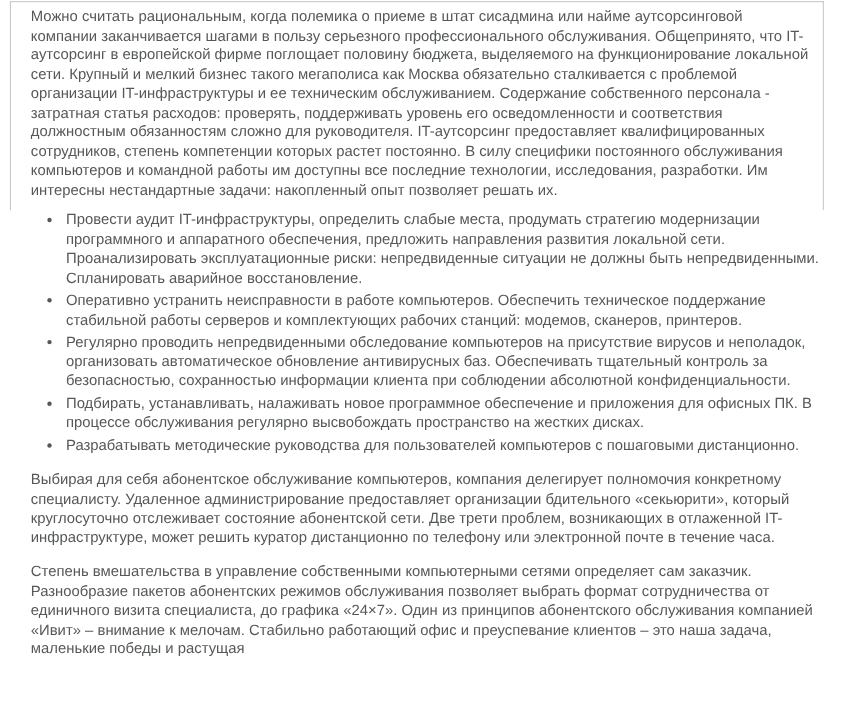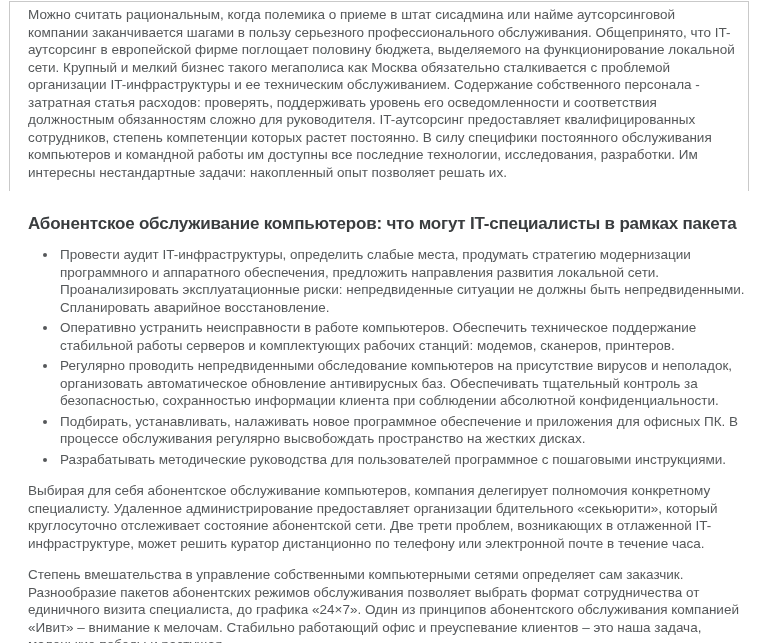--- a/index.html
+++ b/index.html
@@ -63,7 +63,6 @@
     <p>Можно считать рациональным, когда полемика о приеме в штат сисадмина или найме аутсорсинговой компании заканчивается шагами в пользу серьезного профессионального обслуживания. Общепринято, что IT-аутсорсинг в европейской фирме поглощает половину бюджета, выделяемого на функционирование локальной сети. Крупный и мелкий бизнес такого мегаполиса как Москва обязательно сталкивается с проблемой организации IT-инфраструктуры и ее техническим обслуживанием. Содержание собственного персонала - затратная статья расходов: проверять, поддерживать уровень его осведомленности и соответствия должностным обязанностям сложно для руководителя. IT-аутсорсинг предоставляет квалифицированных сотрудников, степень компетенции которых растет постоянно. В силу специфики постоянного обслуживания компьютеров и командной работы им доступны все последние технологии, исследования, разработки. Им интересны нестандартные задачи: накопленный опыт позволяет решать их.</p>
   </div>
 
-  <h2 class="section-heading">Абонентское обслуживание компьютеров: что могут IT-специалисты в рамках пакета</h2>
 
   <ul class="service-list">
     <li>Провести аудит IT-инфраструктуры, определить слабые места, продумать стратегию модернизации программного и аппаратного обеспечения, предложить направления развития локальной сети. Проанализировать эксплуатационные риски: непредвиденные ситуации не должны быть непредвиденными. Спланировать аварийное восстановление.</li>

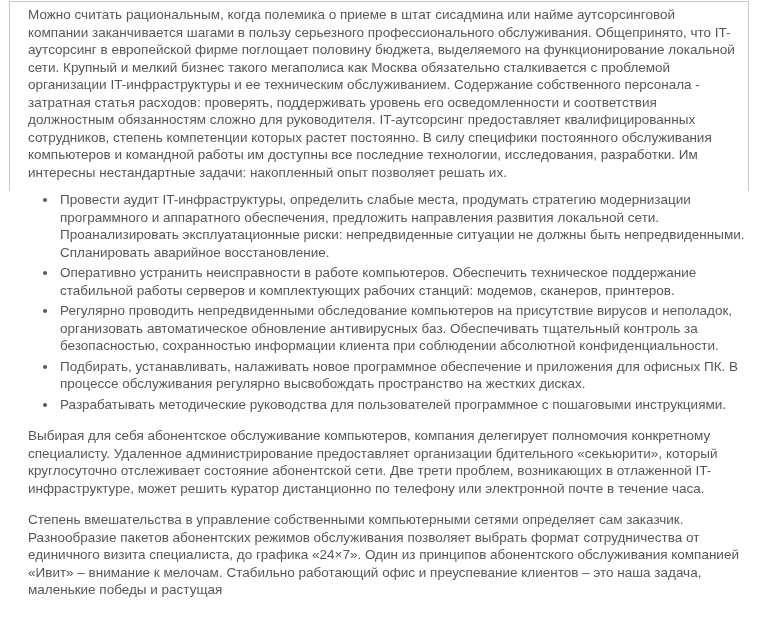--- a/index.html
+++ b/index.html
@@ -69,7 +69,7 @@
     <li>Оперативно устранить неисправности в работе компьютеров. Обеспечить техническое поддержание стабильной работы серверов и комплектующих рабочих станций: модемов, сканеров, принтеров.</li>
     <li>Регулярно проводить непредвиденными обследование компьютеров на присутствие вирусов и неполадок, организовать автоматическое обновление антивирусных баз. Обеспечивать тщательный контроль за безопасностью, сохранностью информации клиента при соблюдении абсолютной конфиденциальности.</li>
     <li>Подбирать, устанавливать, налаживать новое программное обеспечение и приложения для офисных ПК. В процессе обслуживания регулярно высвобождать пространство на жестких дисках.</li>
-    <li>Разрабатывать методические руководства для пользователей программное с пошаговыми инструкциями.</li>
+    <li>Разрабатывать методические руководства для пользователей компьютеров с пошаговыми дистанционно.</li>
   </ul>
 
   <p class="body-paragraph">Выбирая для себя абонентское обслуживание компьютеров, компания делегирует полномочия конкретному специалисту. Удаленное администрирование предоставляет организации бдительного «секьюрити», который круглосуточно отслеживает состояние абонентской сети. Две трети проблем, возникающих в отлаженной IT-инфраструктуре, может решить куратор дистанционно по телефону или электронной почте в течение часа.</p>

